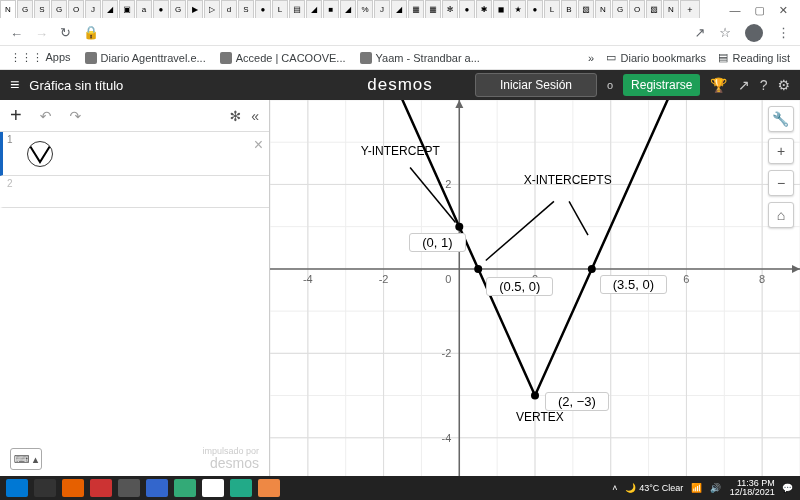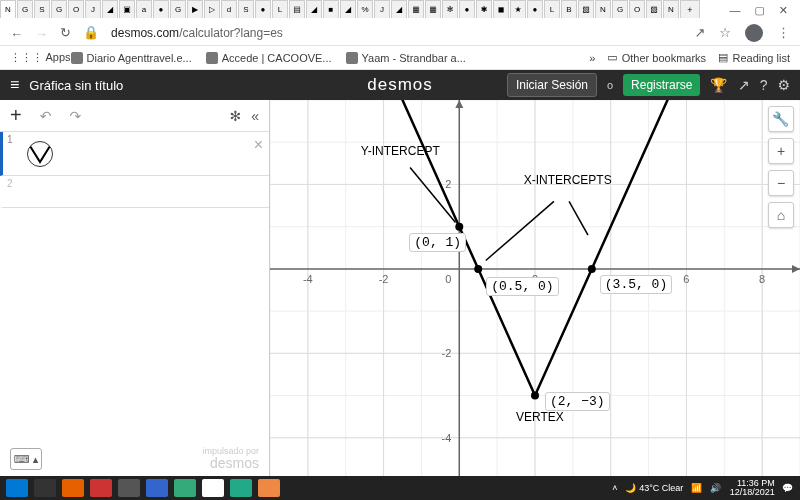--- a/index.html
+++ b/index.html
@@ -121,9 +121,6 @@
   <span class="icon" style="color:#ccc">→</span>
   <span class="icon">↻</span>
   <span class="icon">🔒</span>
-  <span class="url">
-    <span class="dom">desmos.com</span><span class="path">/calculator?lang=es</span>
-  </span>
   <div class="addr-right">
     <span class="icon">↗</span>
     <span class="icon">☆</span>

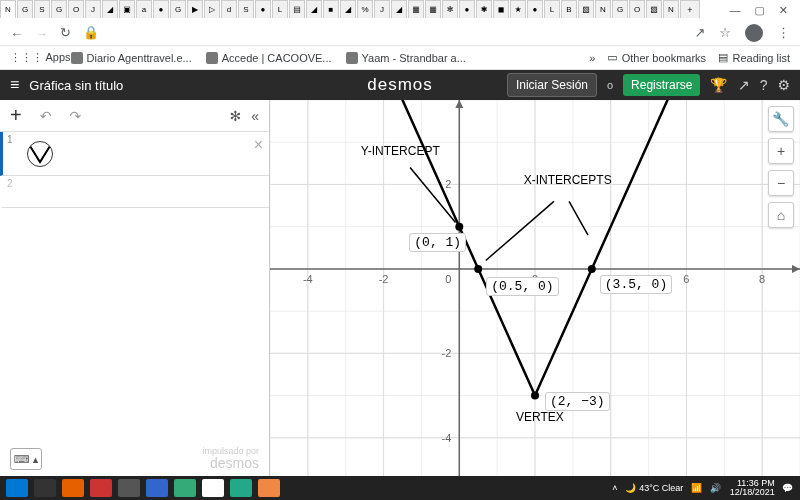--- a/index.html
+++ b/index.html
@@ -16,7 +16,7 @@
   .url .path { color:#5f6368; }
   .addr-right { margin-left:auto; display:flex; gap:14px; align-items:center; }
   .avatar { width:18px; height:18px; border-radius:50%; background:#5f6368; }
-  .bookmarks { height:24px; display:flex; align-items:center; padding:0 10px; border-bottom:1px solid #e3e3e3; font-size:11px; color:#3c4043; }
+  .bookmarks { height:24px; display:flex; align-items:center; padding:0 10px; gap:14px; border-bottom:1px solid #e3e3e3; font-size:11px; color:#3c4043; }
   .bookmarks .item { display:flex; align-items:center; gap:4px; }
   .favicon { width:12px; height:12px; background:#777; border-radius:2px; }
   .bm-right { margin-left:auto; display:flex; gap:12px; align-items:center; }

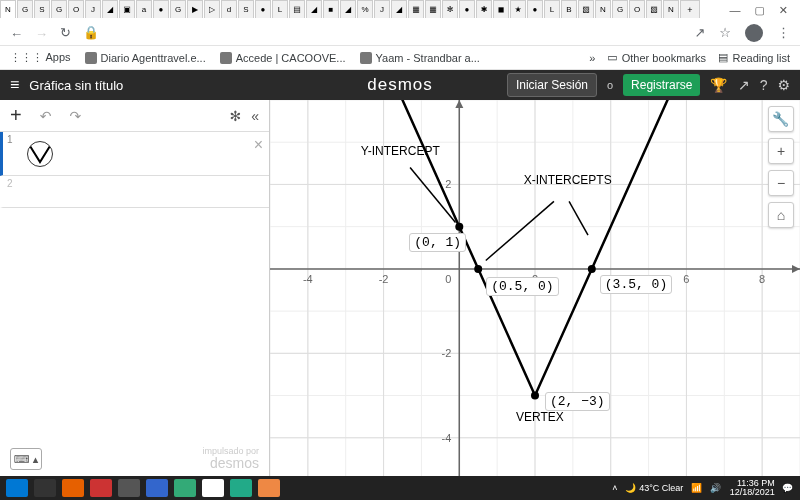--- a/index.html
+++ b/index.html
@@ -138,7 +138,7 @@
     </div>
   <div class="bm-right">
     <span>»</span>
-    <span class="item">▭ <span>Other bookmarks</span></span>
+    <span class="item">▭ <span>Diario bookmarks</span></span>
     <span class="item">▤ <span>Reading list</span></span>
   </div>
 </div>

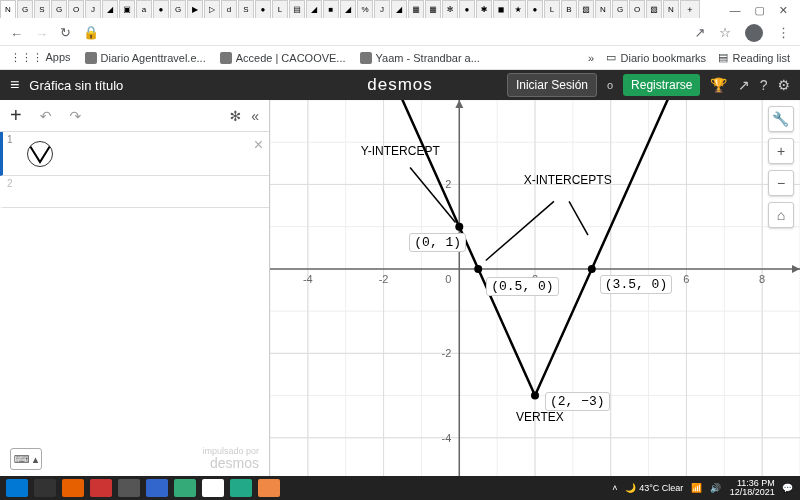--- a/index.html
+++ b/index.html
@@ -25,7 +25,7 @@
   .doc-title { font-size:13px; }
   .brand { position:absolute; left:50%; transform:translateX(-50%); font-family:Arial; font-size:17px; letter-spacing:1px; }
   .header-right { margin-left:auto; display:flex; align-items:center; gap:10px; font-size:12px; }
-  .btn-login { background:#444; border:1px solid #666; padding:4px 8px; border-radius:3px; font-size:12px; color:#fff; }
+  .btn-login { background:#444; border:1px solid #666; padding:4px 24px; border-radius:3px; font-size:12px; color:#fff; }
   .btn-signup { background:#1e9e57; padding:4px 8px; border-radius:3px; font-size:12px; color:#fff; }
   .o-sep { font-size:11px; color:#ccc; }
   .hdr-ico { font-size:14px; color:#ccc; }

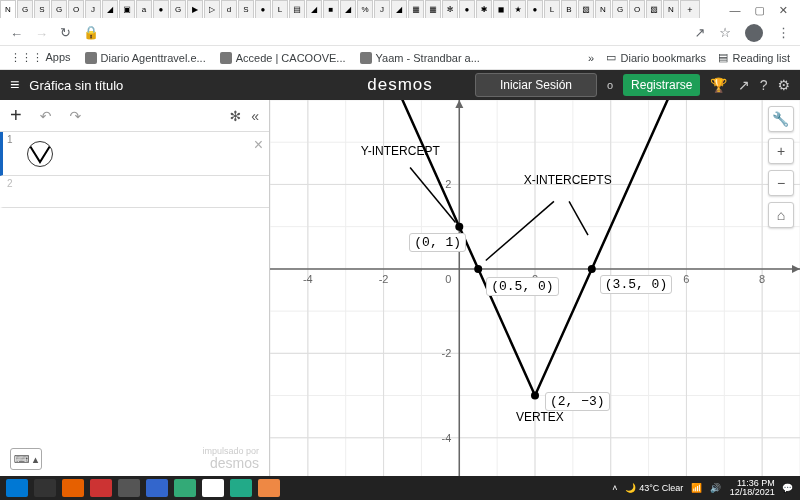--- a/index.html
+++ b/index.html
@@ -55,7 +55,7 @@
   .graph-area svg { position:absolute; inset:0; }
   .graph-controls { position:absolute; right:6px; top:6px; display:flex; flex-direction:column; gap:6px; }
   .gc-btn { width:26px; height:26px; background:#fff; border:1px solid #ccc; border-radius:3px; box-shadow:0 1px 2px rgba(0,0,0,.15); display:flex; align-items:center; justify-content:center; font-size:14px; color:#555; }
-  .pt-label { font-family:Liberation Mono, monospace; font-size:13px; background:#fff; border:1px solid #ccc; border-radius:3px; padding:1px 4px; }
+  .pt-label { font-family:Liberation Sans, sans-serif; font-size:13px; background:#fff; border:1px solid #ccc; border-radius:3px; padding:1px 12px; }
   .taskbar { position:absolute; bottom:0; left:0; right:0; height:24px; background:#222; display:flex; align-items:center; padding:0 6px; gap:6px; }
   .task-item { width:22px; height:18px; background:#444; border-radius:2px; }
   .task-item.win { background:#0078d4; }

